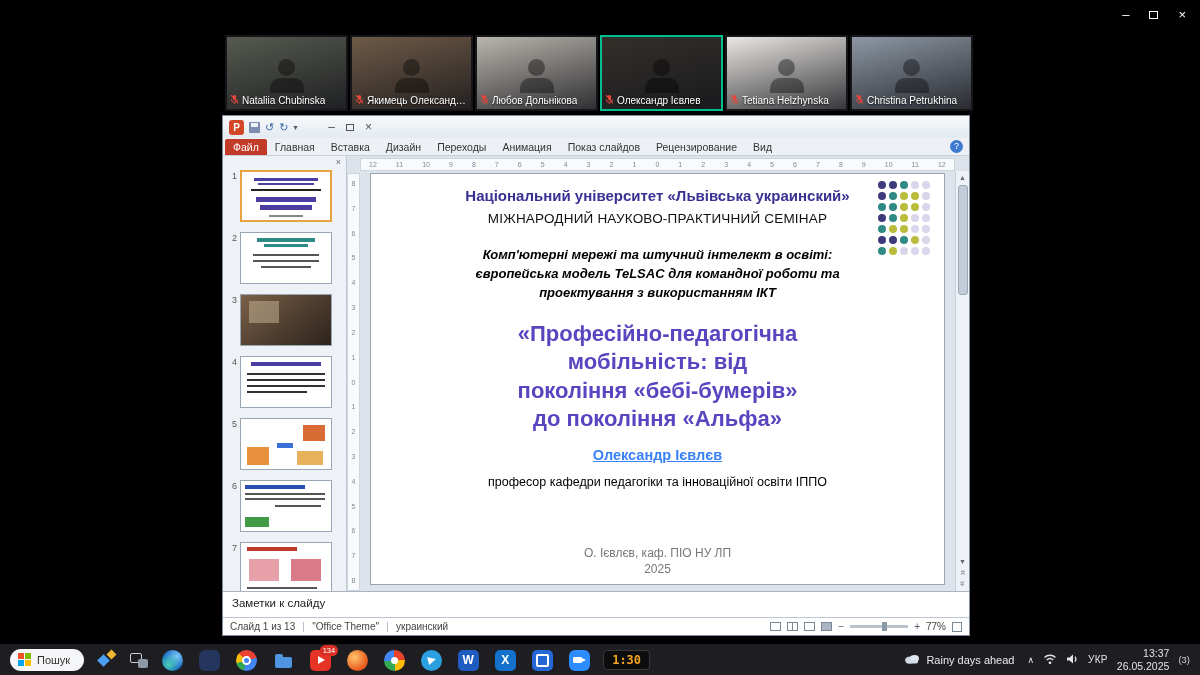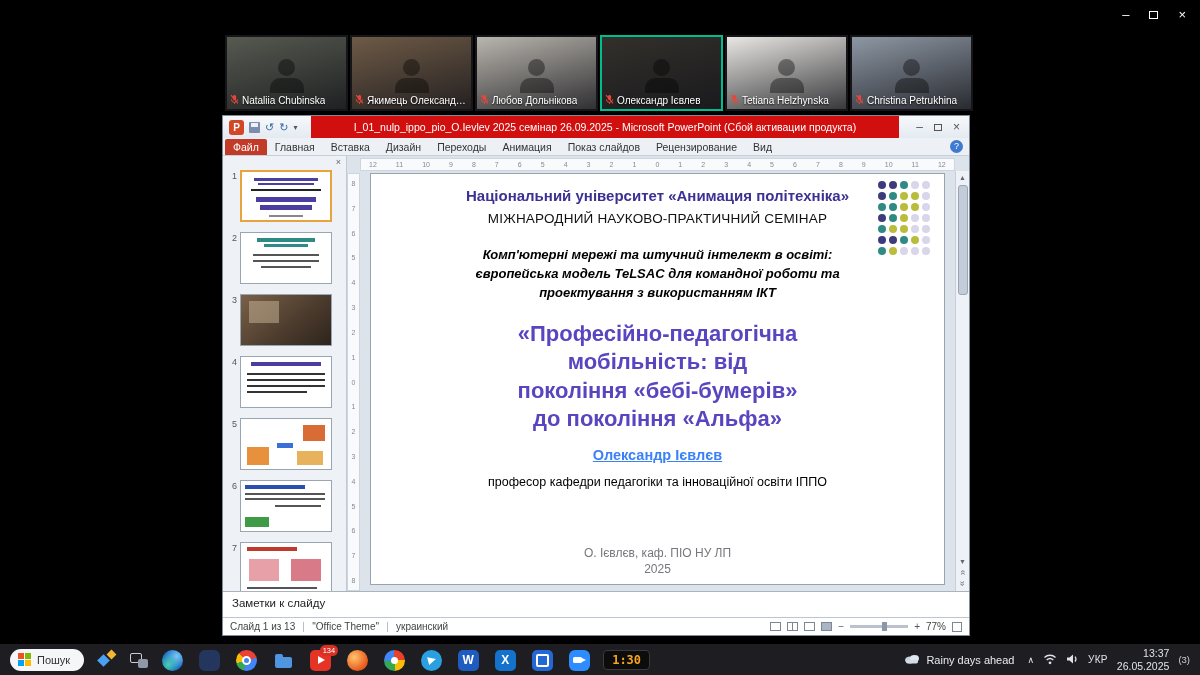--- a/index.html
+++ b/index.html
@@ -268,7 +268,6 @@
         <span class="redo">↻</span>
         <span class="qat-caret">▾</span>
       </div>
-      <div class="title-red">I_01_nulp_ippo_pio_O.Ievlev 2025 семінар 26.09.2025  -  Microsoft PowerPoint (Сбой активации продукта)</div>
       <div class="win-controls">
         <span class="wc">–</span>
         <span class="wc"><span class="box-ico"></span></span>

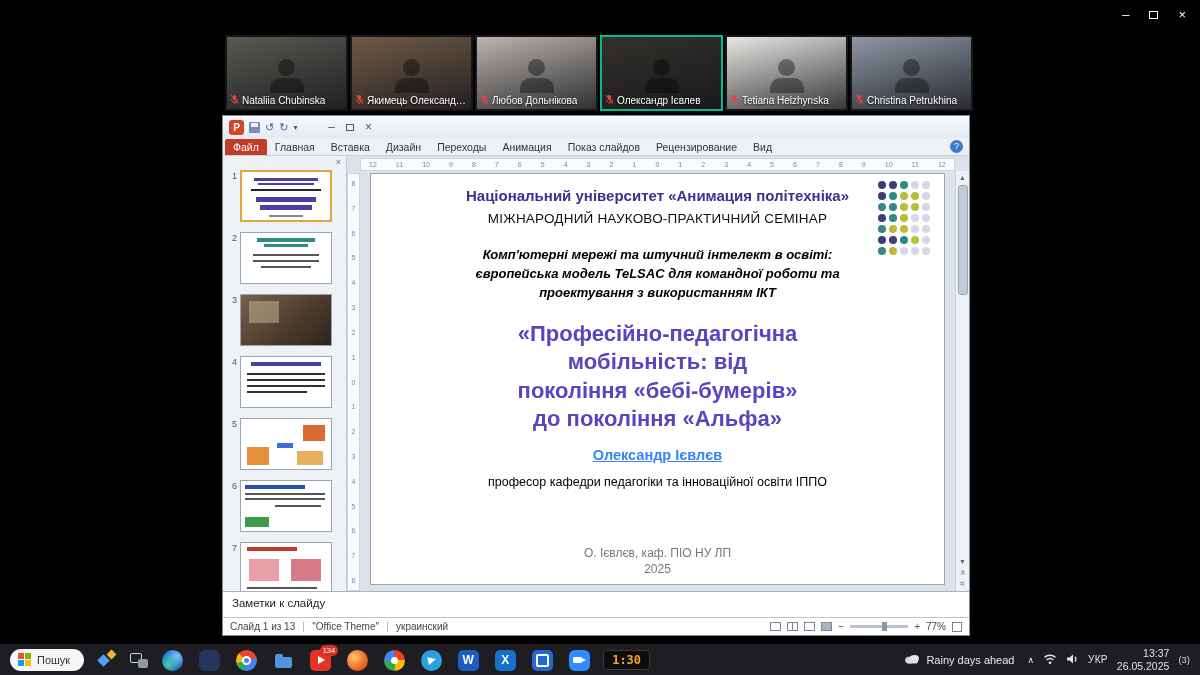--- a/index.html
+++ b/index.html
@@ -412,7 +412,7 @@
                   <span class="dot" style="background: rgb(217, 213, 234);"></span>
                   <span class="dot" style="background: rgb(217, 213, 234);"></span>
                 </div>
-              <div class="sl-univ">Національний університет «Анимация політехніка»</div>
+              <div class="sl-univ">Національний університет «Львівська украинский»</div>
               <div class="sl-sem">МІЖНАРОДНИЙ НАУКОВО-ПРАКТИЧНИЙ СЕМІНАР</div>
               <div class="sl-sub">Комп'ютерні мережі та штучний інтелект в освіті:
 європейська модель TeLSAC для командної роботи та

